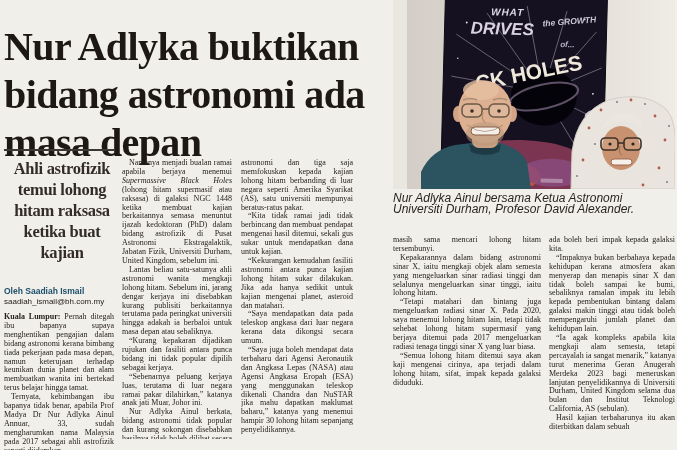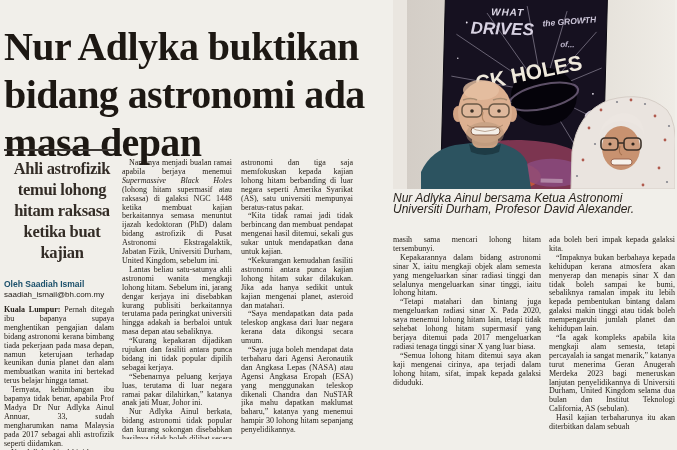--- a/index.html
+++ b/index.html
@@ -33,7 +33,7 @@
     font-size:16.5px;line-height:21px;font-weight:700;color:#332c26;
     letter-spacing:-0.3px;margin:0;width:116px;text-align:center;
   }
-  .byline{margin-top:16px;}
+  .byline{margin-top:23px;}
   .byline .author{font-family:"Liberation Sans",sans-serif;font-size:8.5px;font-weight:700;color:var(--accent);}
   .byline .email{font-family:"Liberation Sans",sans-serif;font-size:8px;color:#27211a;margin-top:1px;}
   .c1body{margin-top:7px;width:110px;text-align:justify;}

